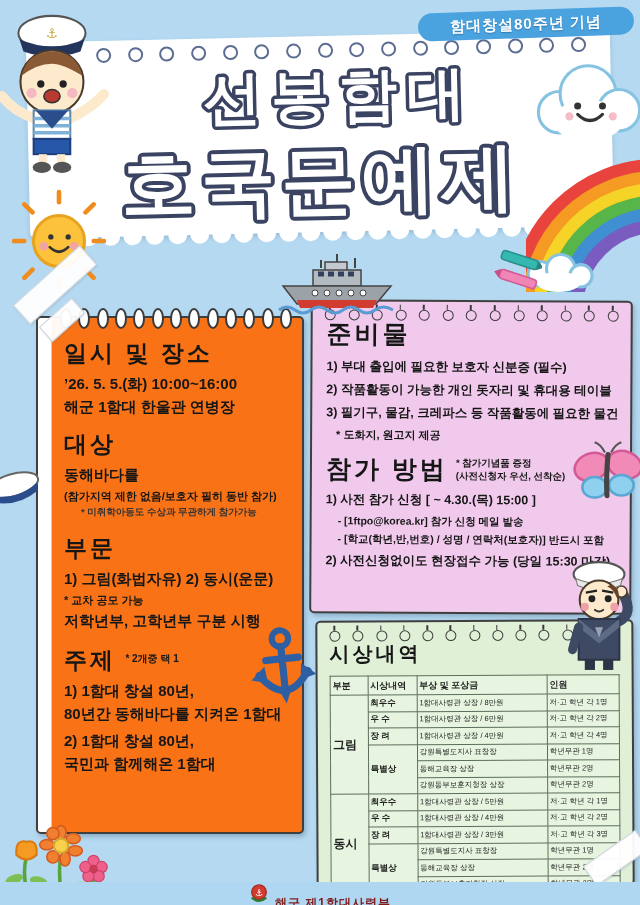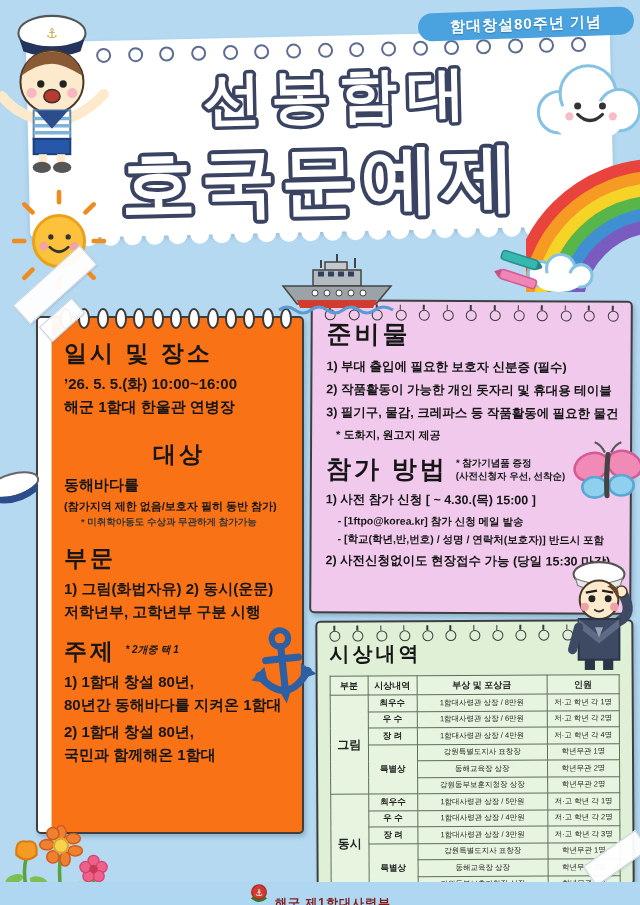--- a/index.html
+++ b/index.html
@@ -318,7 +318,7 @@
       <div class="line">’26. 5. 5.(화) 10:00~16:00</div>
       <div class="line">해군 1함대 한울관 연병장</div>
 
-      <div class="h1" style="margin-top:22px;text-align:center;">대상</div>
+      <div class="h1" style="margin-top:12px;">대상</div>
       <div class="line">동해바다를</div>
       <div class="sub">(참가지역 제한 없음/보호자 필히 동반 참가)</div>
       <div class="sub2">* 미취학아동도 수상과 무관하게 참가가능</div>

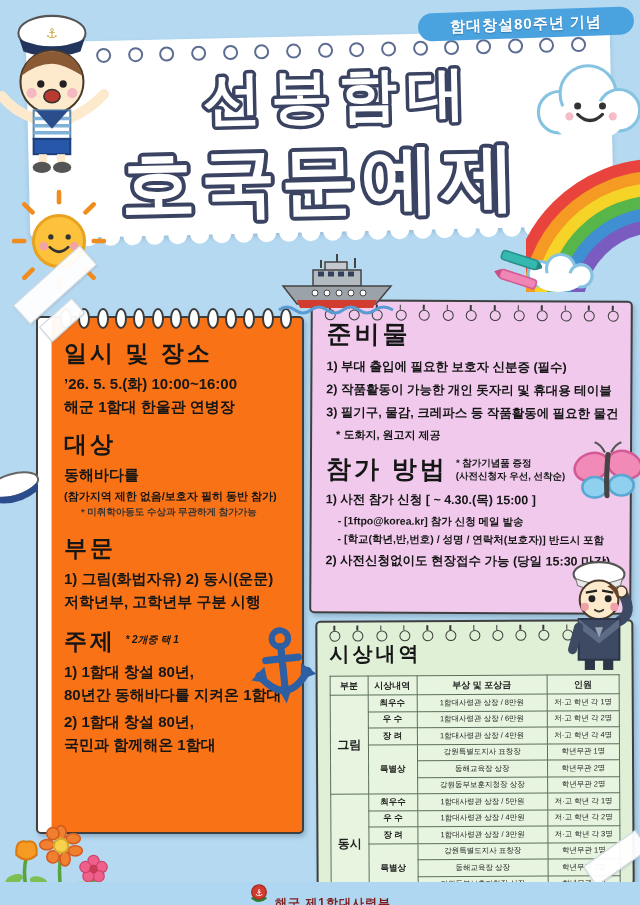--- a/index.html
+++ b/index.html
@@ -325,6 +325,7 @@
 
       <div class="h1" style="margin-top:14px;">부문</div>
       <div class="line">1) 그림(화법자유) 2) 동시(운문)</div>
+      <div class="sub">* 교차 공모 가능</div>
       <div class="line">저학년부, 고학년부 구분 시행</div>
 
       <div class="h1" style="margin-top:14px;"><span>주제</span> <span class="hnote">* 2개중 택 1</span></div>

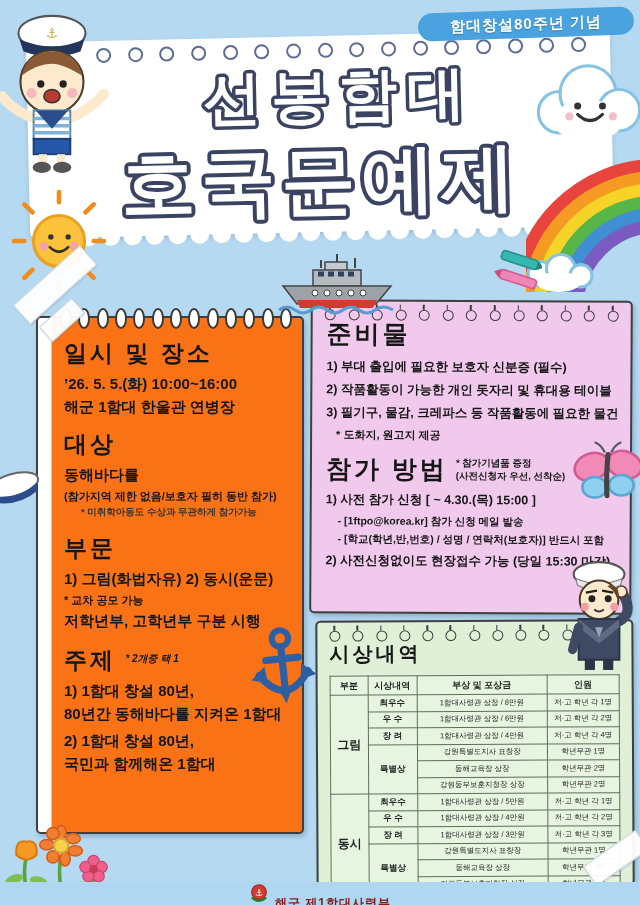--- a/index.html
+++ b/index.html
@@ -43,7 +43,7 @@
   .line{font-size:15px;font-weight:bold;margin:4px 0;}
   .sub{font-size:11px;font-weight:bold;margin:2px 0;}
   .sub2{font-size:9.5px;font-weight:bold;color:#333;margin:1px 17px;}
-  .h1 .hnote{font-size:10px;font-weight:bold;letter-spacing:0;vertical-align:6px;font-style:italic;}
+  .h1 .hnote{font-size:10px;font-weight:bold;letter-spacing:0;vertical-align:6px;}
 
   
   .np-content{position:absolute;left:14px;top:14px;right:10px;color:#161616;}

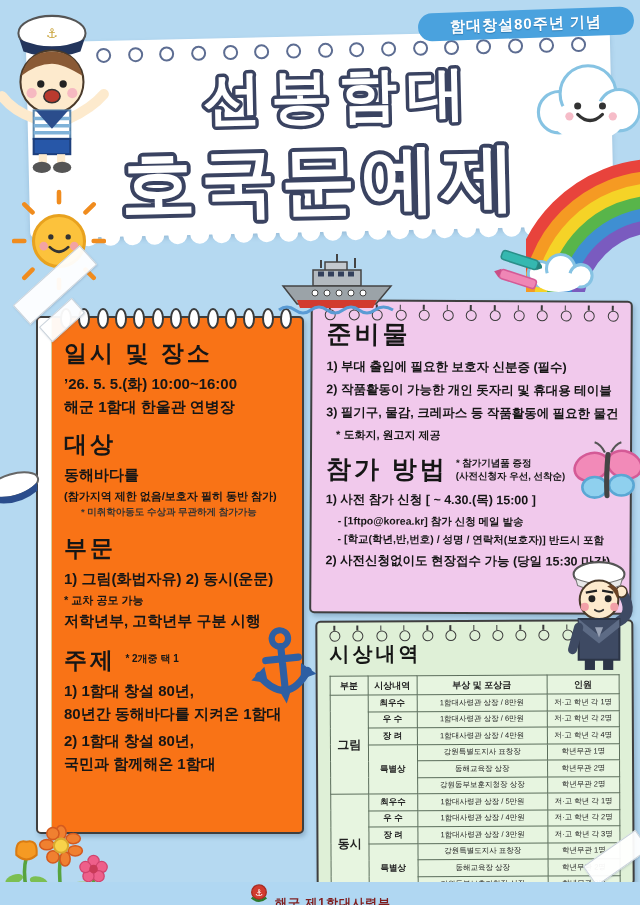--- a/index.html
+++ b/index.html
@@ -58,7 +58,7 @@
   .ng-content{position:absolute;left:12px;top:16px;right:12px;color:#161616;}
   .h3{font-size:20px;font-weight:bold;letter-spacing:3px;margin:2px 0 8px;}
   table.awards{width:100%;border-collapse:collapse;background:#e7f5e0;}
-  .awards th,.awards td{border:1px solid #5c6e5c;text-align:center;color:#222;padding:1px 2px;}
+  .awards th,.awards td{border:1px solid #5c6e5c;text-align:left;color:#222;padding:1px 2px;}
   .awards th{font-size:9px;font-weight:bold;height:16px;}
   .awards td{font-size:7.5px;height:13.5px;}
   .awards td.grp{font-size:12px;font-weight:bold;}

